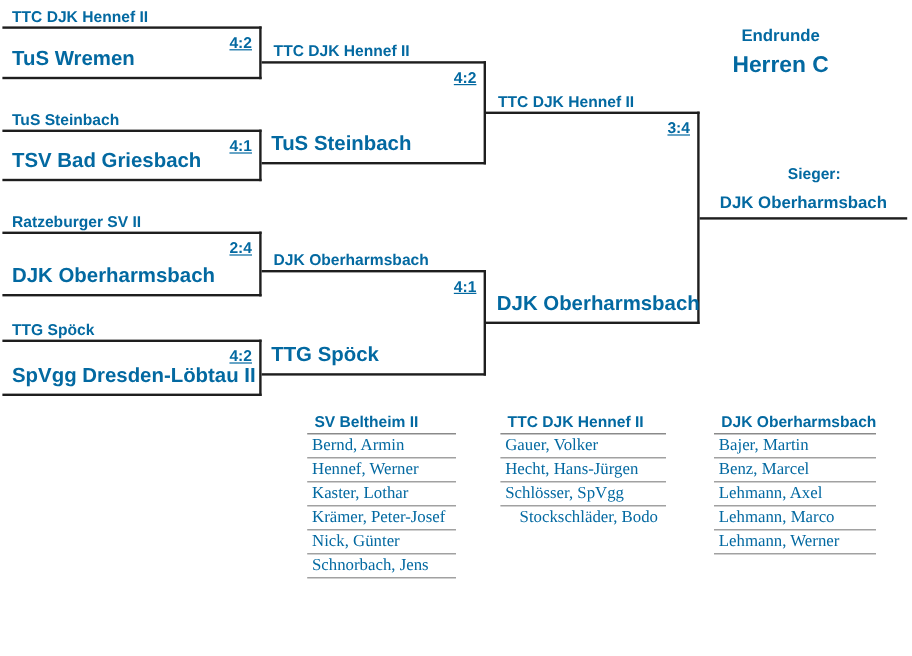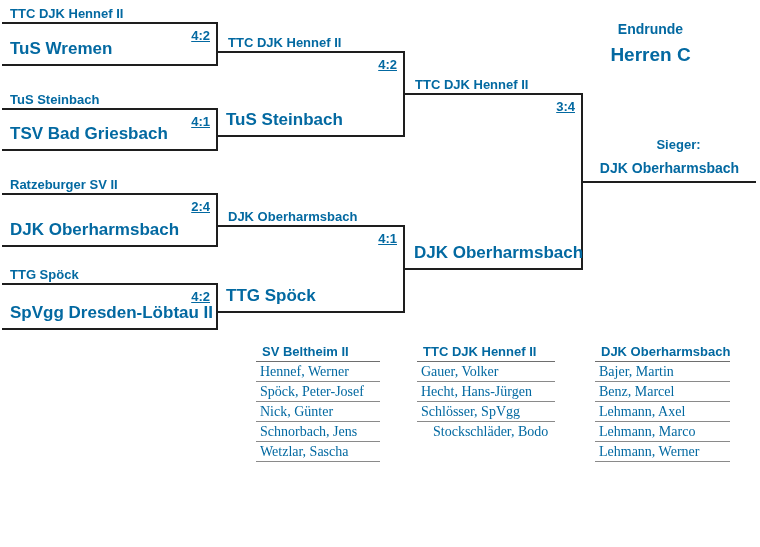--- a/index.html
+++ b/index.html
@@ -164,6 +164,7 @@
 
   <div class="roster" id="roster1">
     <div class="roster-header">SV Beltheim II</div>
+    <div class="roster-row">Bernd, Armin</div>
     <div class="roster-row">Hennef, Werner</div>
     <div class="roster-row">Spöck, Peter-Josef</div>
     <div class="roster-row">Nick, Günter</div>

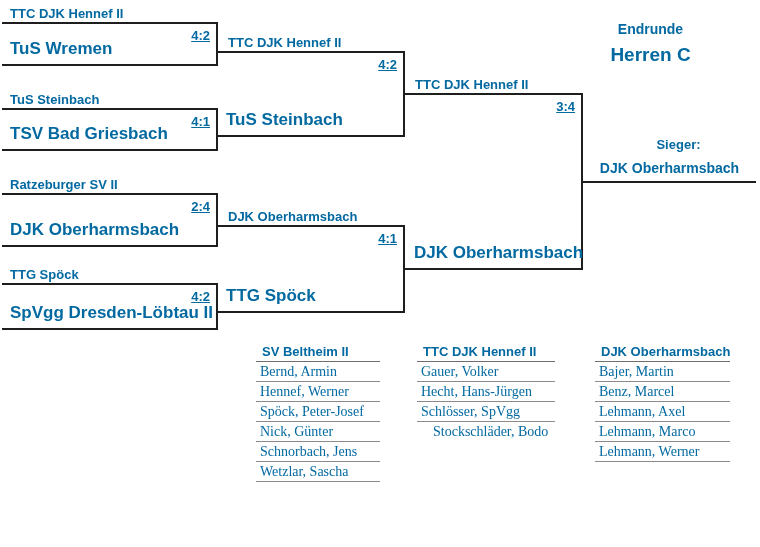--- a/index.html
+++ b/index.html
@@ -166,6 +166,7 @@
     <div class="roster-header">SV Beltheim II</div>
     <div class="roster-row">Bernd, Armin</div>
     <div class="roster-row">Hennef, Werner</div>
+    <div class="roster-row">Kaster, Lothar</div>
     <div class="roster-row">Spöck, Peter-Josef</div>
     <div class="roster-row">Nick, Günter</div>
     <div class="roster-row">Schnorbach, Jens</div>

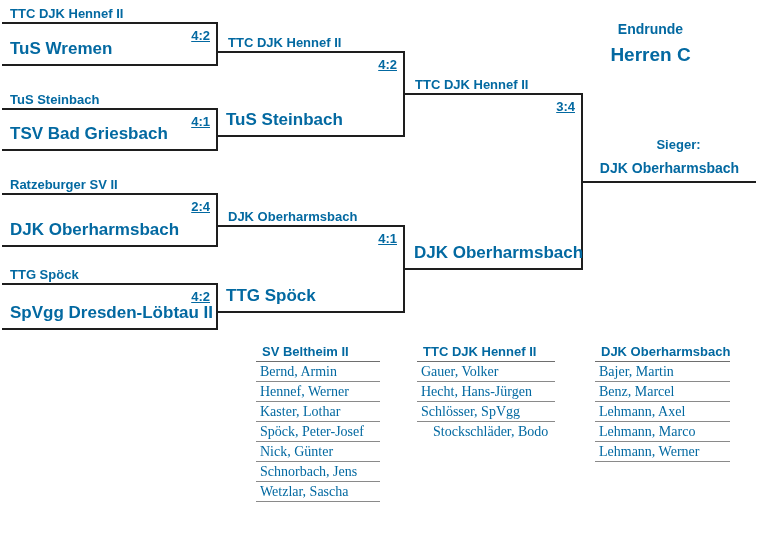--- a/index.html
+++ b/index.html
@@ -167,7 +167,7 @@
     <div class="roster-row">Bernd, Armin</div>
     <div class="roster-row">Hennef, Werner</div>
     <div class="roster-row">Kaster, Lothar</div>
-    <div class="roster-row">Spöck, Peter-Josef</div>
+    <div class="roster-row">Krämer, Peter-Josef</div>
     <div class="roster-row">Nick, Günter</div>
     <div class="roster-row">Schnorbach, Jens</div>
     <div class="roster-row">Wetzlar, Sascha</div>

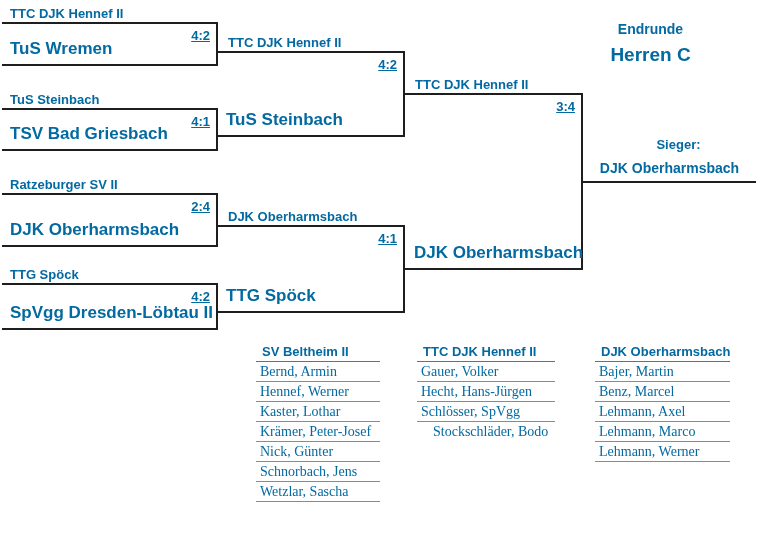--- a/index.html
+++ b/index.html
@@ -170,7 +170,6 @@
     <div class="roster-row">Krämer, Peter-Josef</div>
     <div class="roster-row">Nick, Günter</div>
     <div class="roster-row">Schnorbach, Jens</div>
-    <div class="roster-row">Wetzlar, Sascha</div>
   </div>
 
   <div class="roster" id="roster2">

